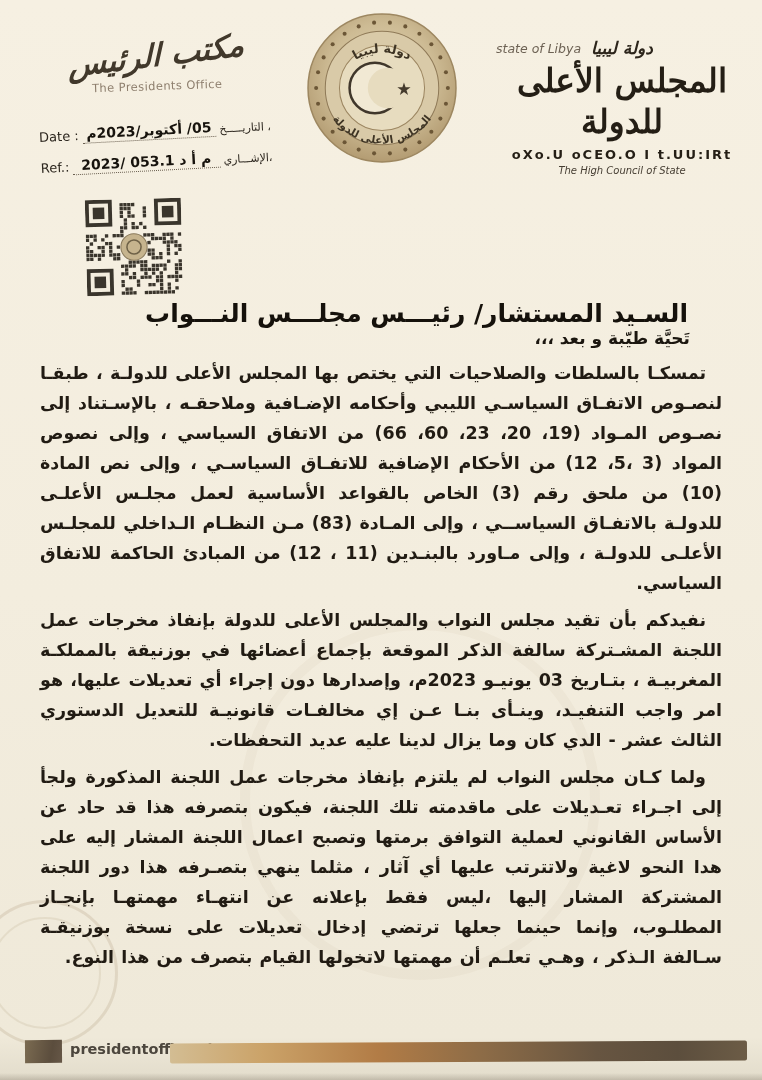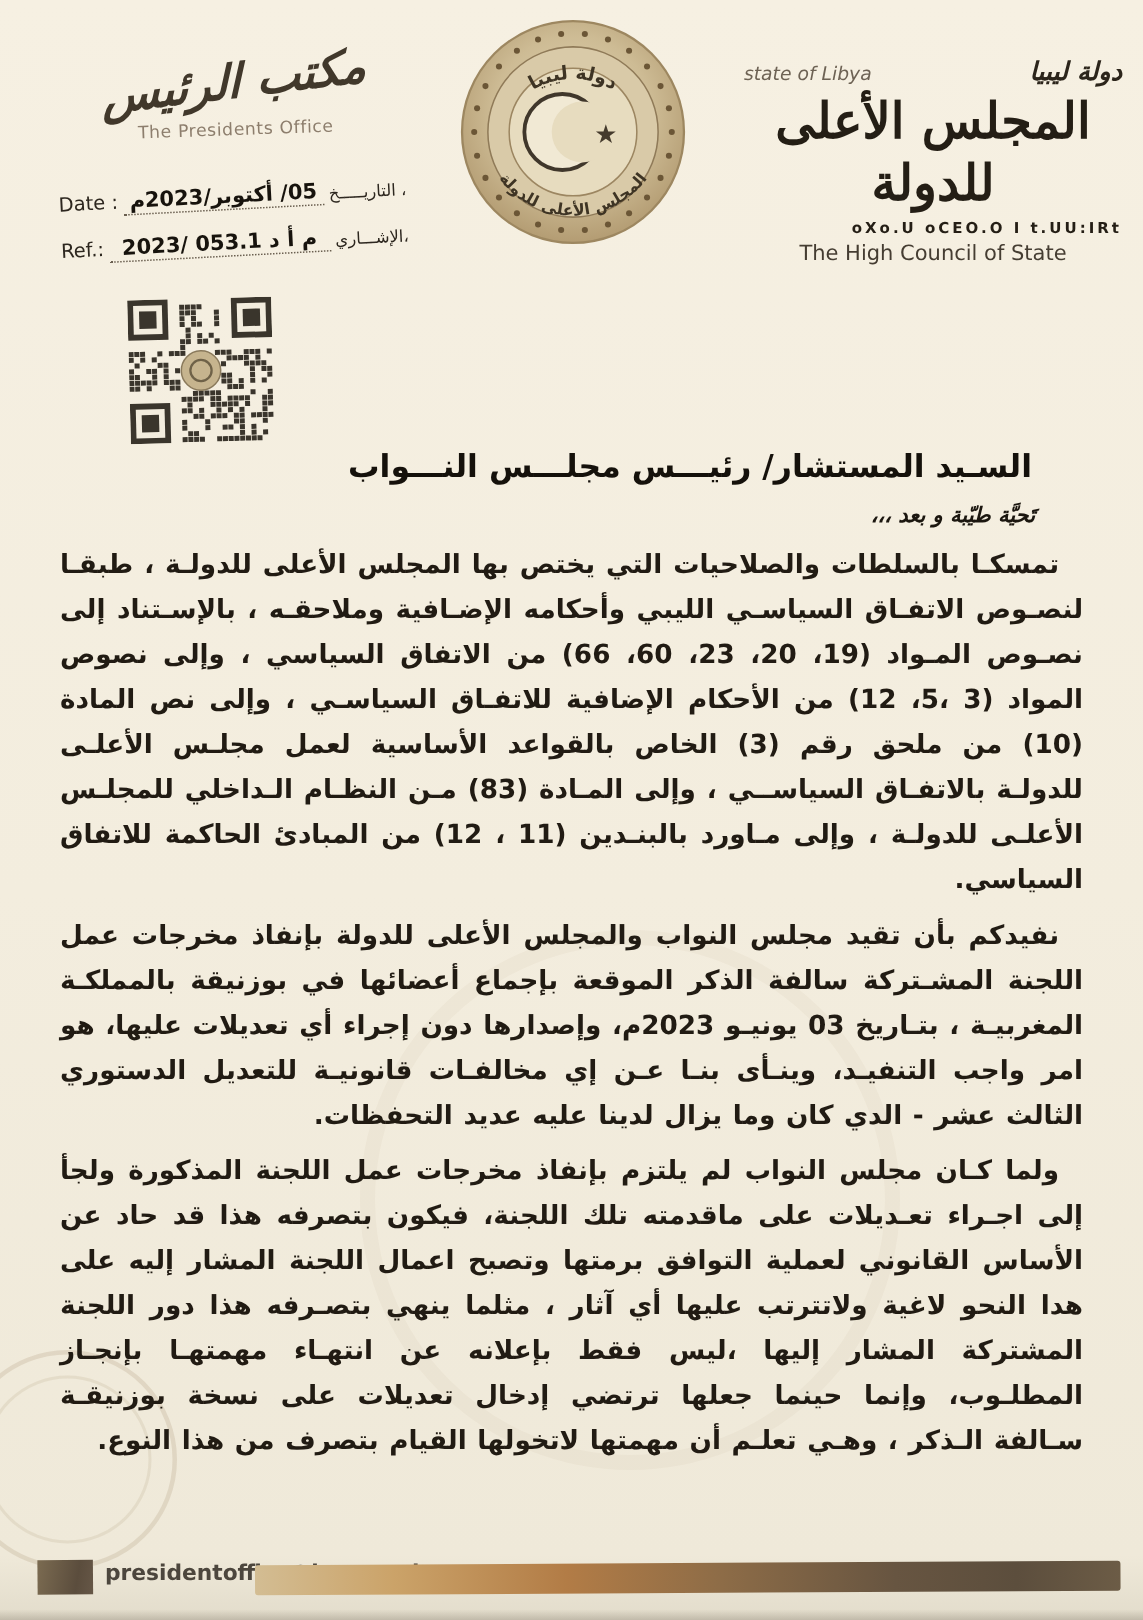--- a/index.html
+++ b/index.html
@@ -23,7 +23,7 @@
   .seal{position:absolute;left:306px;top:12px;}
   
   .council-logo{position:absolute;right:14px;top:38px;width:252px;text-align:center;}
-  .state-row{display:flex;justify-content:space-between;align-items:center;gap:10px;}
+  .state-row{display:flex;justify-content:flex-start;align-items:center;gap:10px;}
   .state-latin{font-size:12.5px;font-style:italic;color:#6d6254;}
   .state-ar{font-size:17px;font-weight:bold;color:#2c251b;font-style:italic;}
   .council-callig{font-size:33px;font-weight:bold;color:#241e15;line-height:1.25;margin-top:2px;

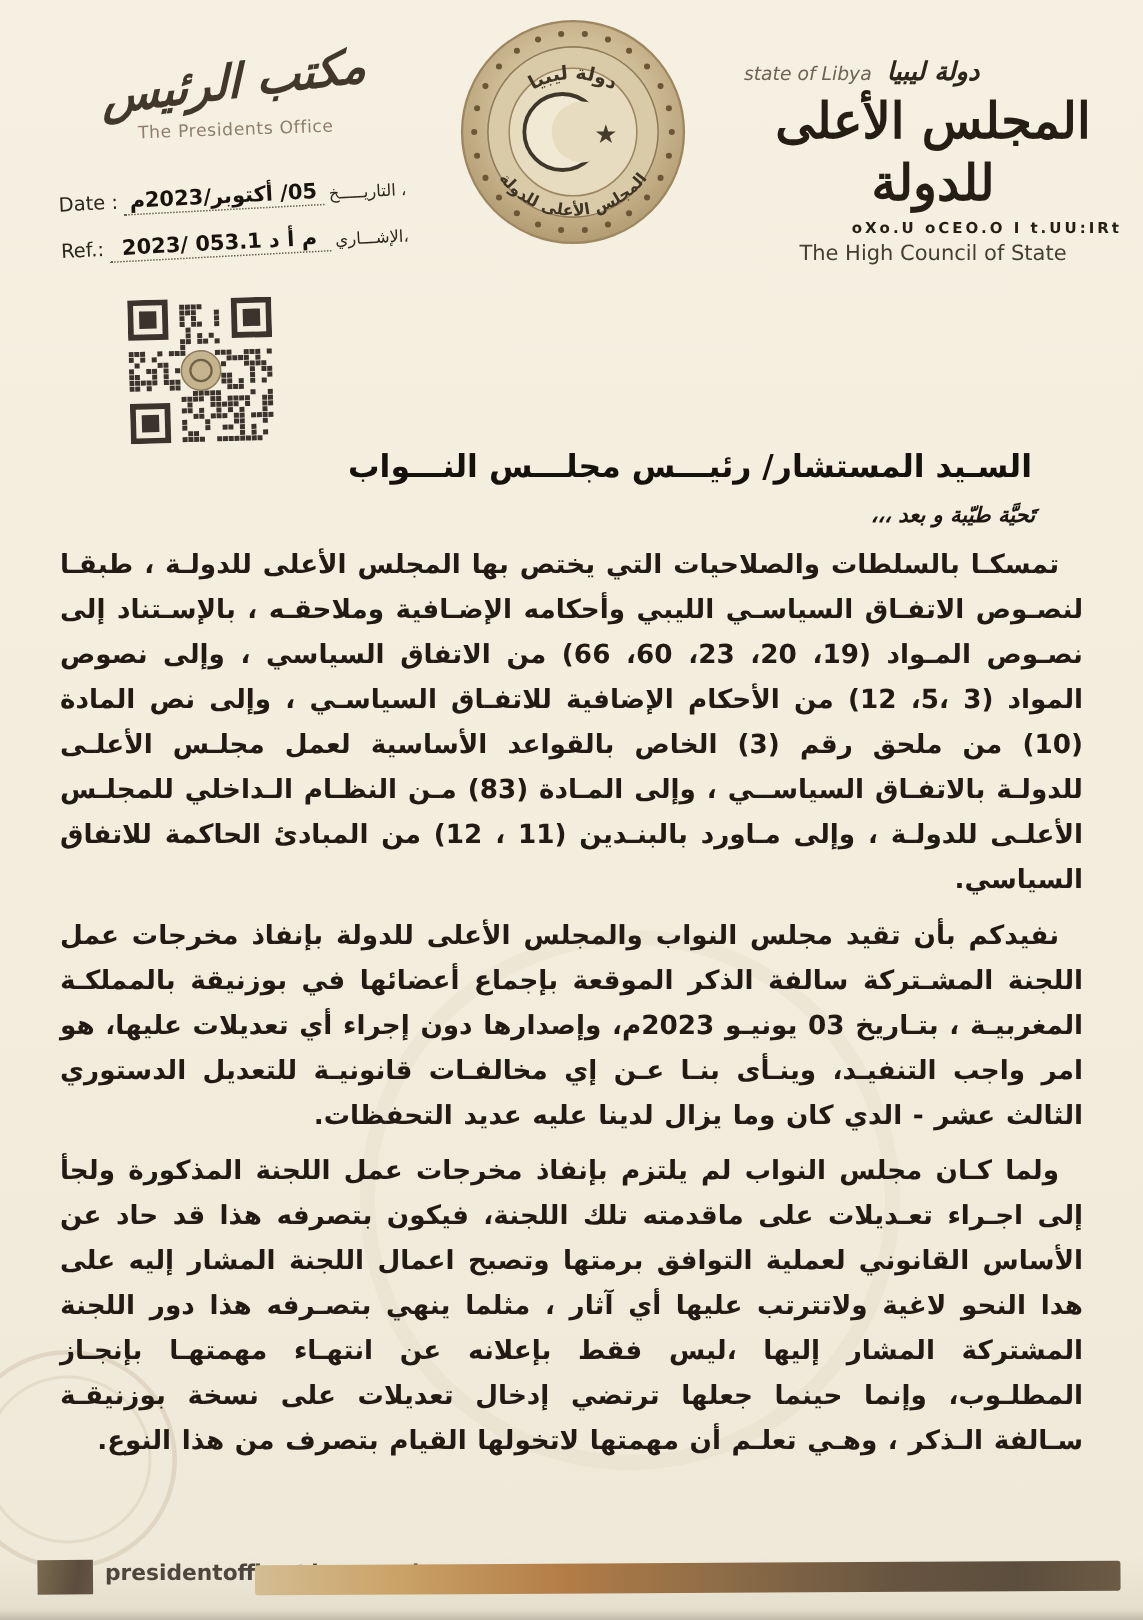--- a/index.html
+++ b/index.html
@@ -28,7 +28,7 @@
   .state-ar{font-size:17px;font-weight:bold;color:#2c251b;font-style:italic;}
   .council-callig{font-size:33px;font-weight:bold;color:#241e15;line-height:1.25;margin-top:2px;
     font-family:"DejaVu Serif","Liberation Serif",serif;}
-  .council-tifinagh{font-size:10px;font-weight:bold;color:#241e15;letter-spacing:2px;margin-top:4px;text-align:right;}
+  .council-tifinagh{font-size:13px;font-weight:bold;color:#241e15;letter-spacing:2px;margin-top:4px;}
   .council-latin{font-size:14px;color:#453d32;margin-top:3px;}
   
   .meta{position:absolute;left:40px;top:120px;width:232px;transform:rotate(-3deg);}

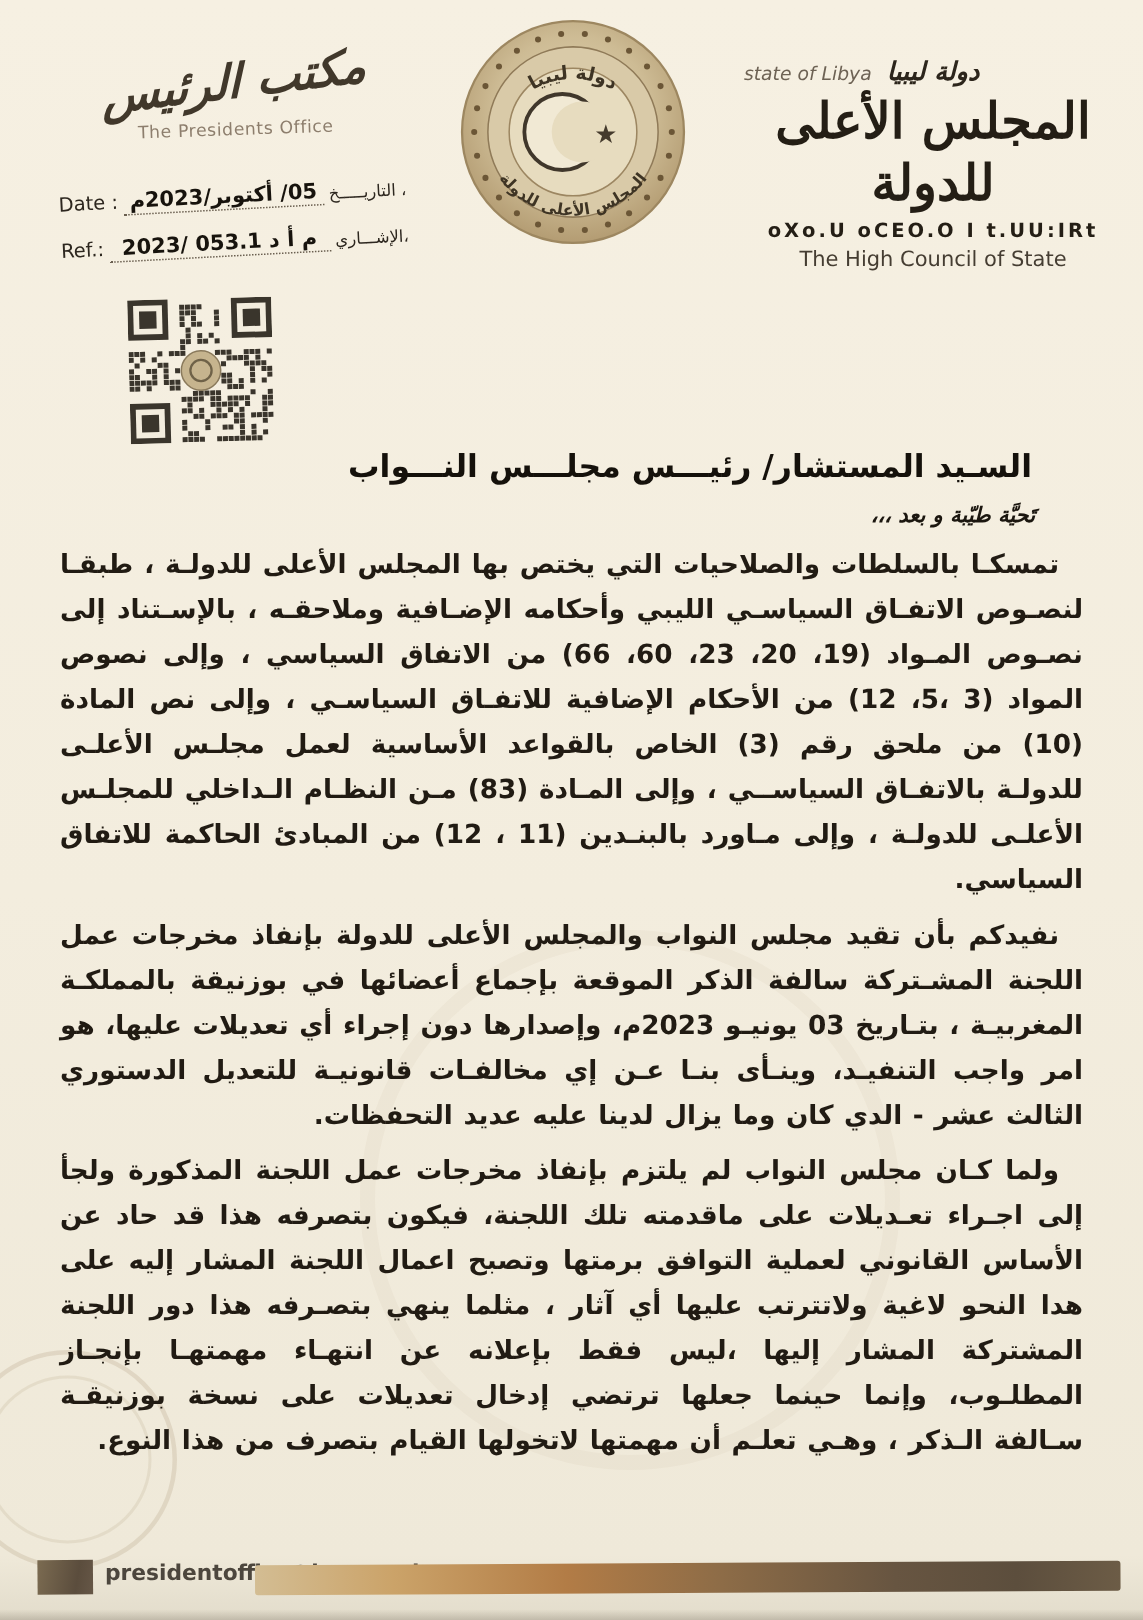--- a/index.html
+++ b/index.html
@@ -29,7 +29,7 @@
   .council-callig{font-size:33px;font-weight:bold;color:#241e15;line-height:1.25;margin-top:2px;
     font-family:"DejaVu Serif","Liberation Serif",serif;}
   .council-tifinagh{font-size:13px;font-weight:bold;color:#241e15;letter-spacing:2px;margin-top:4px;}
-  .council-latin{font-size:14px;color:#453d32;margin-top:3px;}
+  .council-latin{font-size:10px;font-style:italic;color:#453d32;margin-top:3px;}
   
   .meta{position:absolute;left:40px;top:120px;width:232px;transform:rotate(-3deg);}
   .meta-row{display:flex;align-items:flex-end;margin-bottom:11px;}

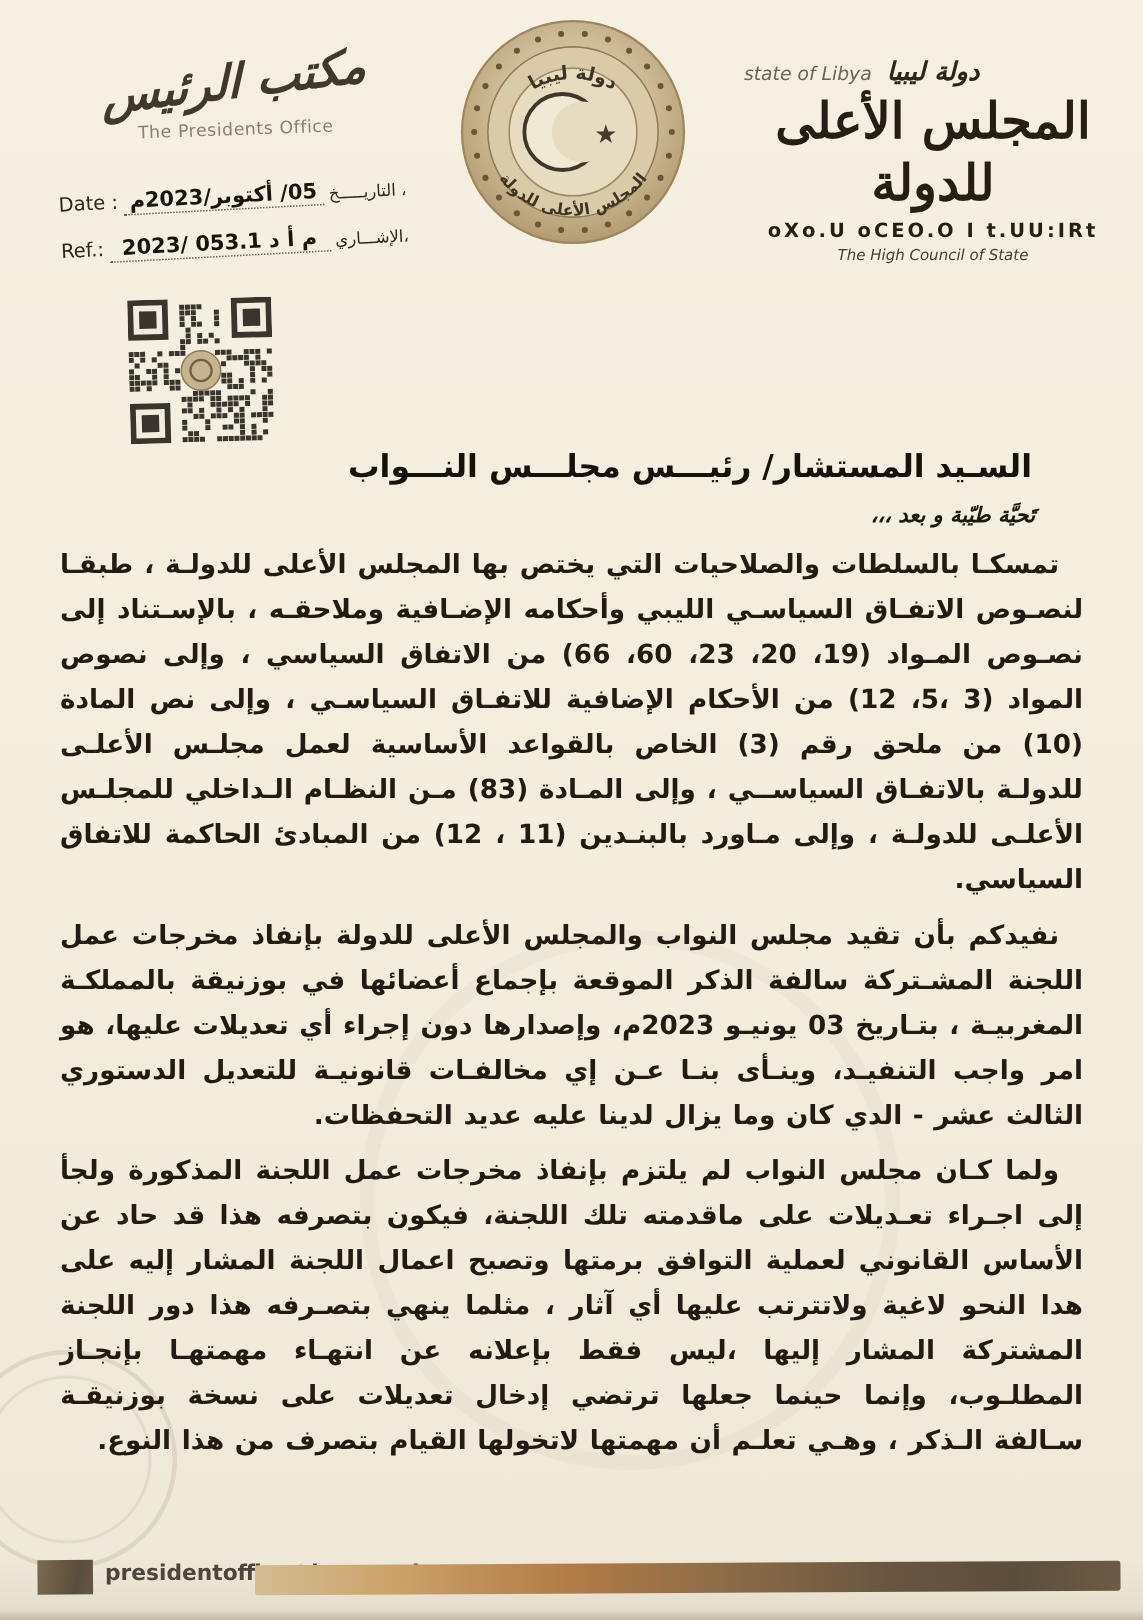--- a/index.html
+++ b/index.html
@@ -48,7 +48,7 @@
     border-radius:50%;border:2px solid rgba(168,147,112,0.16);}
   
   .letter{position:absolute;left:40px;right:40px;top:299px;direction:rtl;}
-  .recipient{font-weight:bold;font-size:21px;color:#15110b;text-align:right;padding-left:30px;padding-right:34px;}
+  .recipient{font-weight:bold;font-size:25px;color:#15110b;text-align:right;padding-left:30px;padding-right:34px;}
   .salutation{font-weight:bold;font-size:14px;color:#1b160f;margin-top:13px;padding-right:32px;font-style:italic;}
   .body-text{margin-top:10px;}
   .body-text p{

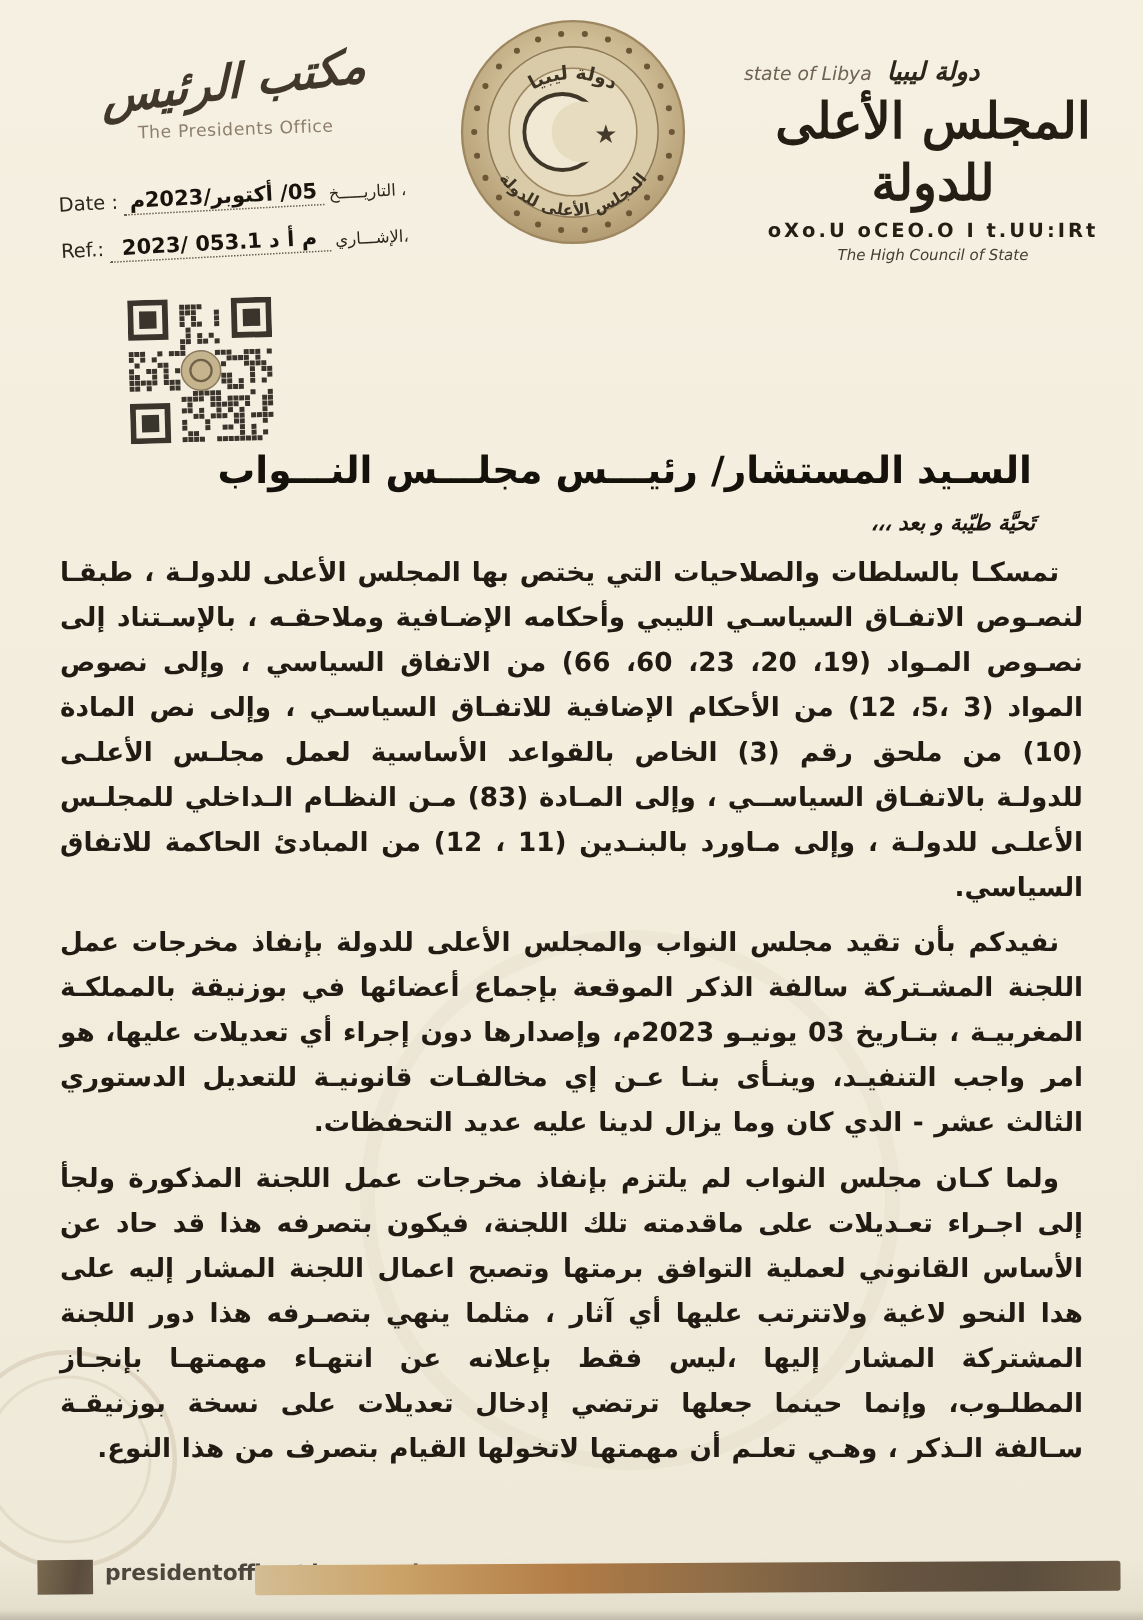--- a/index.html
+++ b/index.html
@@ -49,7 +49,7 @@
   
   .letter{position:absolute;left:40px;right:40px;top:299px;direction:rtl;}
   .recipient{font-weight:bold;font-size:25px;color:#15110b;text-align:right;padding-left:30px;padding-right:34px;}
-  .salutation{font-weight:bold;font-size:14px;color:#1b160f;margin-top:13px;padding-right:32px;font-style:italic;}
+  .salutation{font-weight:bold;font-size:17px;color:#1b160f;padding-right:32px;}
   .body-text{margin-top:10px;}
   .body-text p{
     font-size:17.5px;font-weight:600;color:#211b13;line-height:30px;

